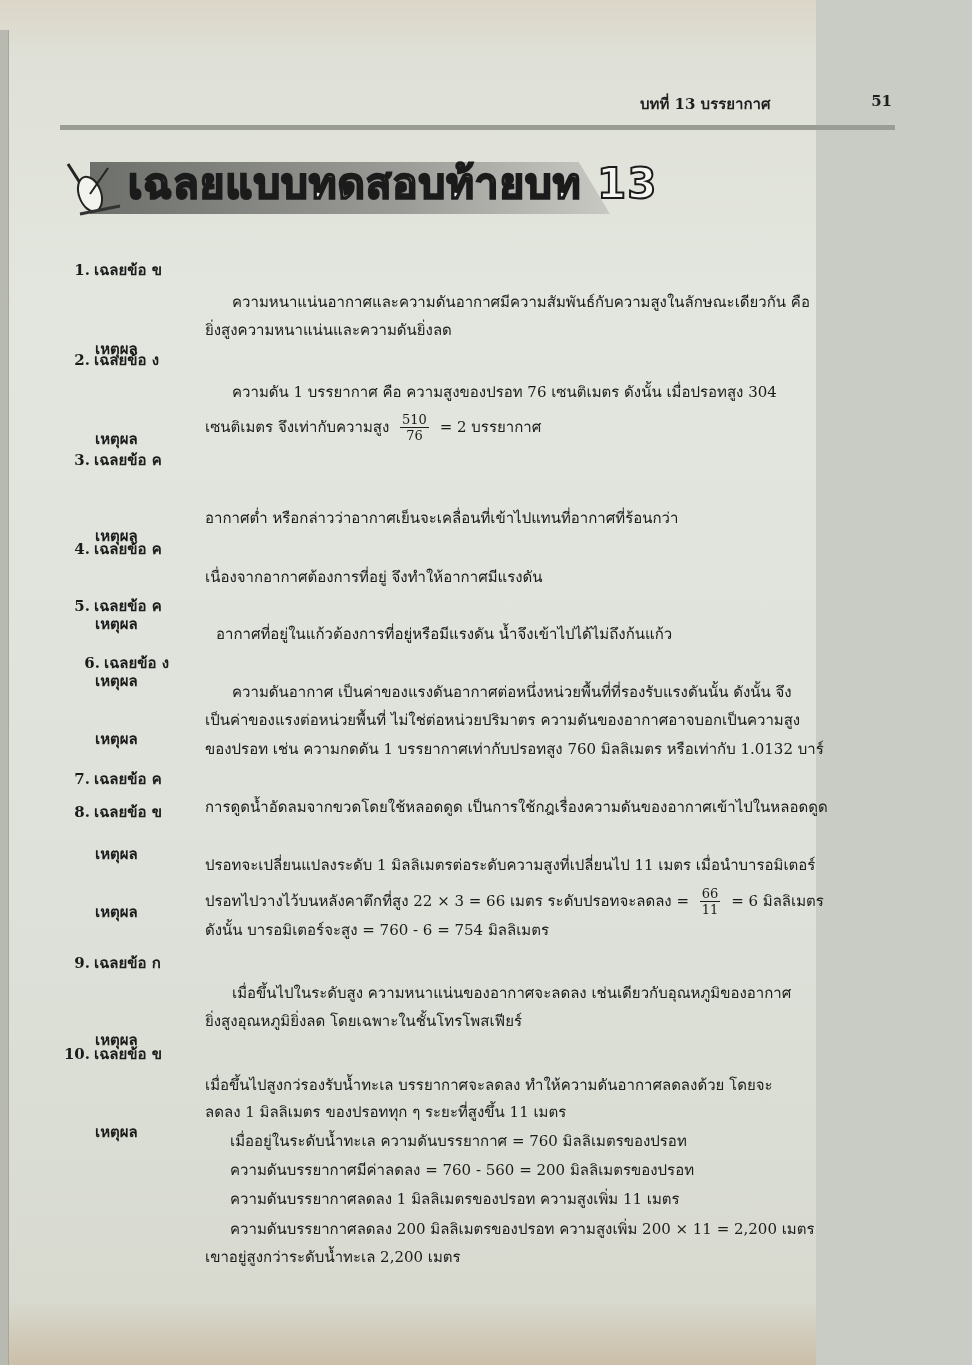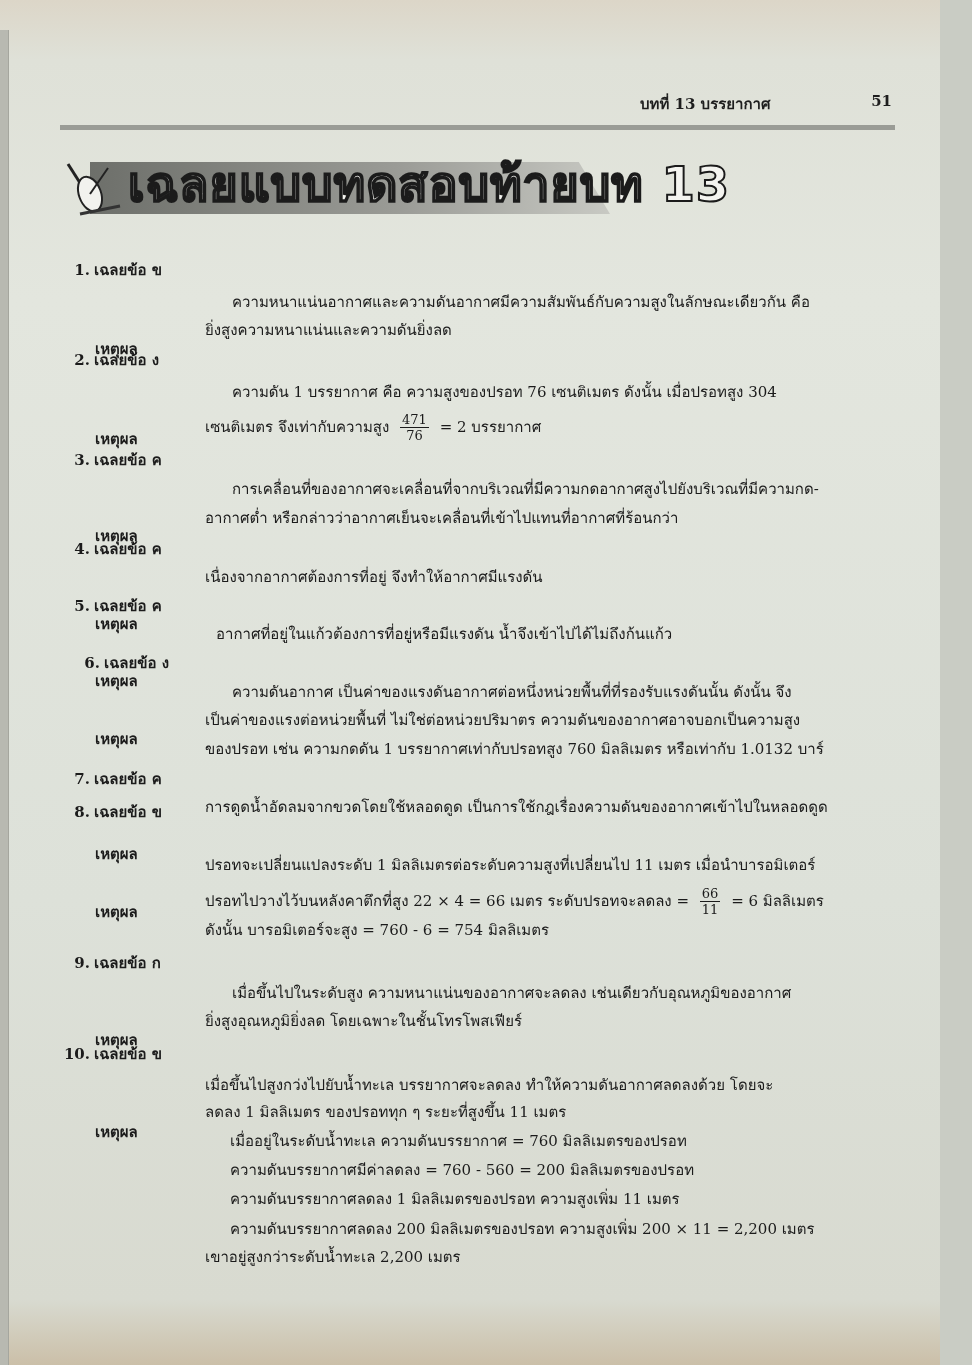--- a/index.html
+++ b/index.html
@@ -4,7 +4,7 @@
 <style>
   html,body{margin:0;padding:0;}
   body{width:972px;height:1365px;overflow:hidden;background:#c9ccc4;font-family:"DejaVu Serif",serif;}
-  .page{position:absolute;left:0;top:0;width:940px;height:1365px;
+  .page{position:absolute;left:0;top:0;width:816px;height:1365px;
     background:linear-gradient(180deg,#dcd6c8 0px,#dfe1d8 60px,#e3e6de 300px,#dde1d9 900px,#d8dad0 1300px,#cbbfa8 1365px);}
   .left-edge{position:absolute;left:0;top:30px;width:8px;height:1335px;background:#b8b9b1;border-right:1px solid #a5a69e;}
   .header{position:absolute;left:640px;top:92px;width:252px;height:24px;font-size:15px;color:#1e1e1e;display:flex;justify-content:space-between;font-weight:bold;}

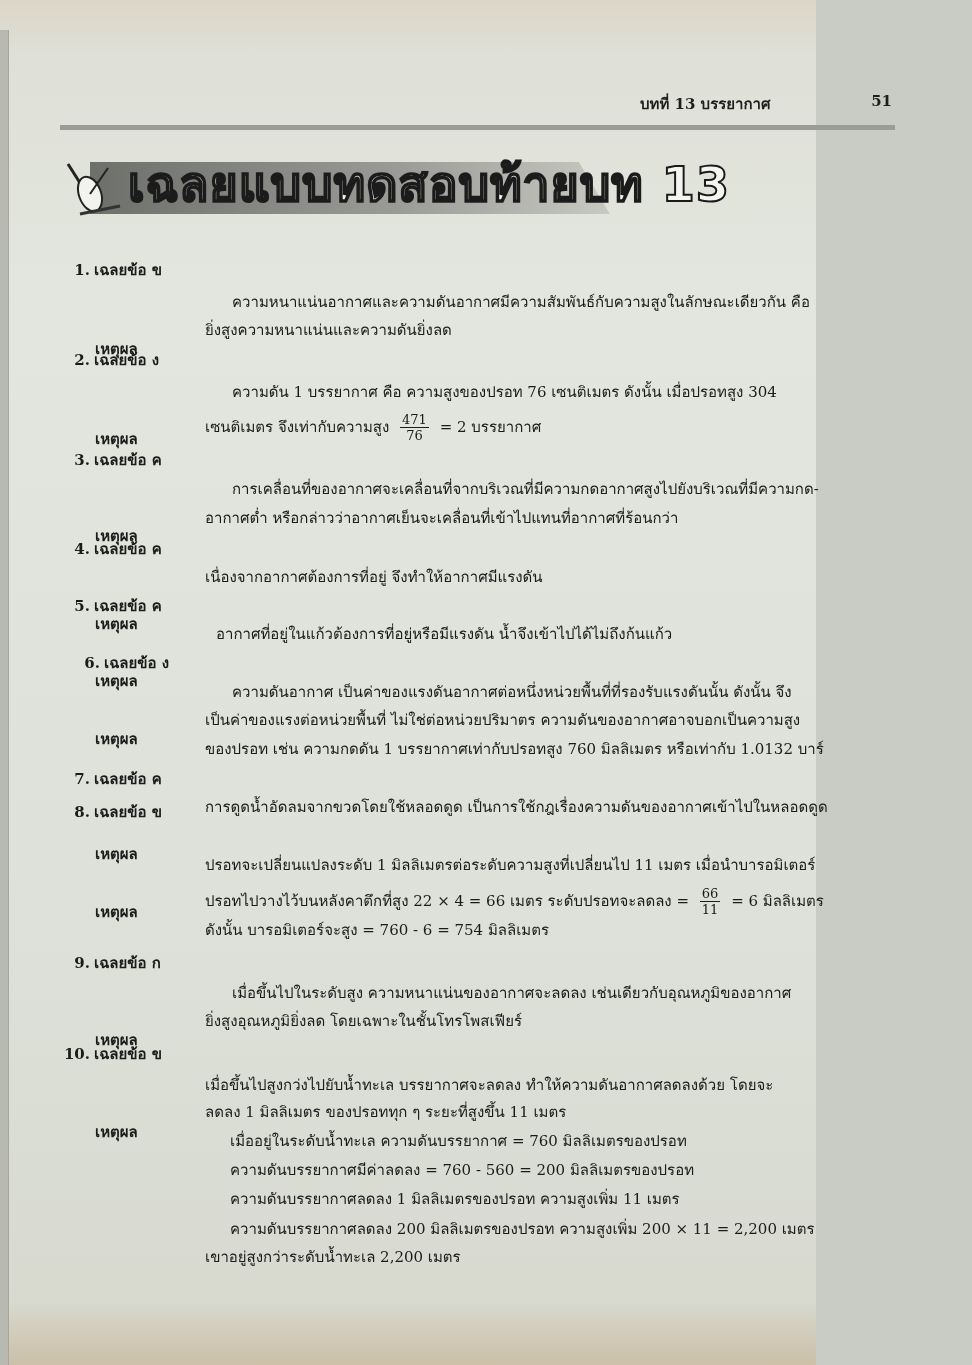--- a/index.html
+++ b/index.html
@@ -12,7 +12,7 @@
   .banner{position:absolute;left:60px;top:152px;width:560px;height:66px;}
   .banner-bg{position:absolute;left:30px;top:10px;width:520px;height:52px;background:linear-gradient(90deg,#6d6f6a,#9b9c97 60%,#c8c9c3);clip-path:polygon(0 0,94% 0,100% 100%,0 100%);}
   .banner-icon{position:absolute;left:0;top:4px;width:70px;height:60px;}
-  .banner-title{position:absolute;left:68px;top:4px;font-family:"DejaVu Sans",sans-serif;font-weight:bold;font-size:48px;color:#f4f4f0;-webkit-text-stroke:2px #1b1b1b;letter-spacing:1px;white-space:nowrap;line-height:56px;}
+  .banner-title{position:absolute;left:68px;top:4px;font-family:"DejaVu Sans",sans-serif;font-weight:bold;font-size:42px;color:#f4f4f0;-webkit-text-stroke:2px #1b1b1b;letter-spacing:1px;white-space:nowrap;line-height:56px;}
   .content{position:absolute;left:0;top:0;width:972px;height:1365px;font-size:15px;color:#1b1b1b;padding-left:44px;}
   .q{position:absolute;font-weight:bold;white-space:nowrap;}
   .q .num{display:inline-block;width:28px;text-align:right;margin-right:4px;}

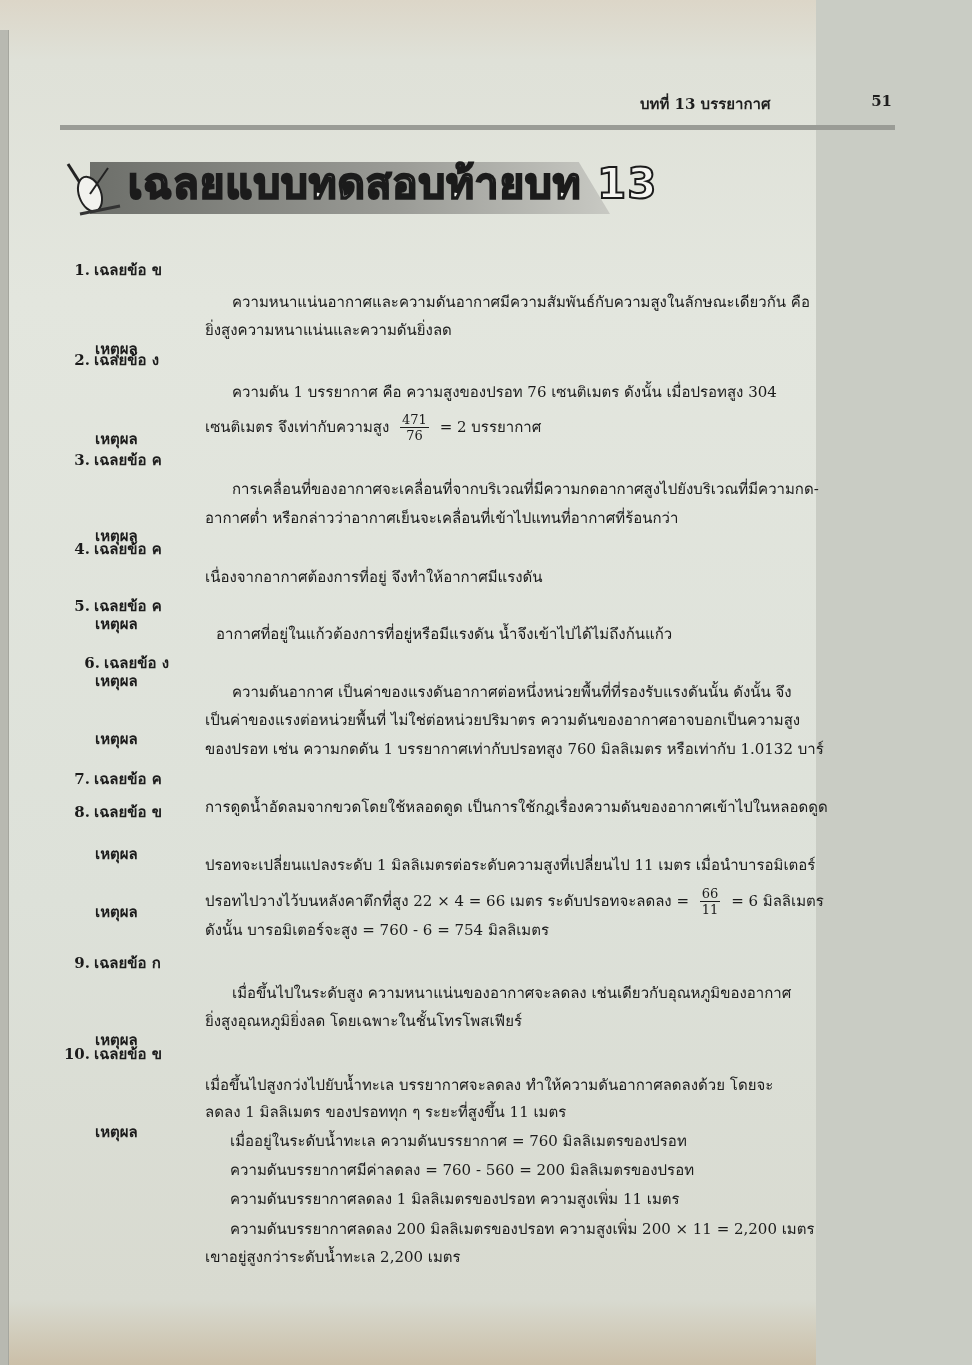--- a/index.html
+++ b/index.html
@@ -57,7 +57,7 @@
     <div class="ln" style="left:205px;top:412px">
       <span>เซนติเมตร จึงเท่ากับความสูง</span>
       <span class="frac">
-          <span class="n">471</span>
+          <span class="n">510</span>
           <span>76</span>
         </span>
       <span>= 2 บรรยากาศ</span>

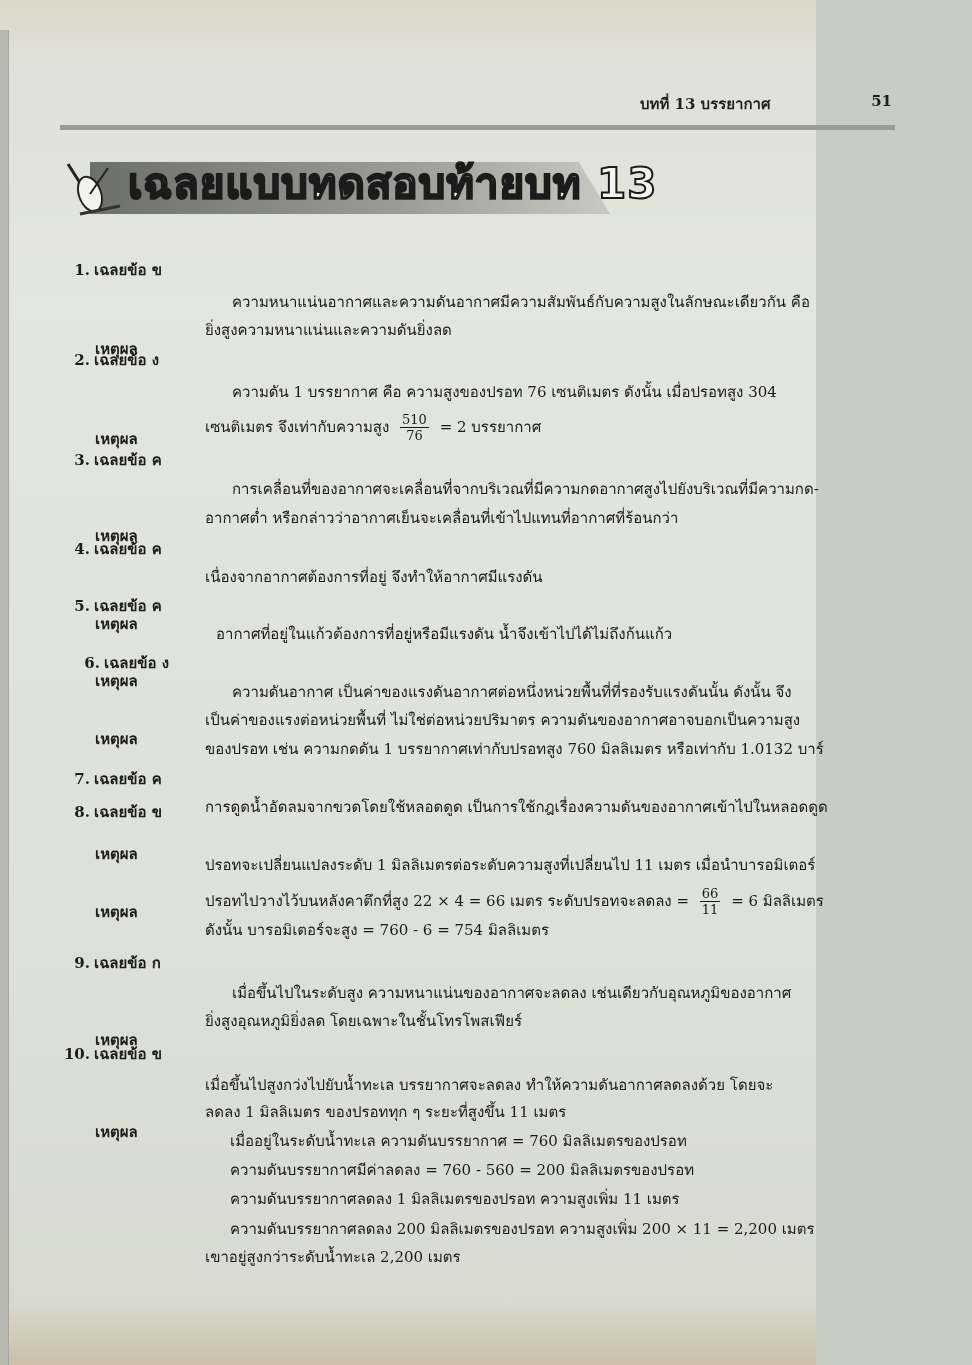--- a/index.html
+++ b/index.html
@@ -65,7 +65,6 @@
 
     <div class="q" style="left:62px;top:448px"><span class="num">3.</span><span>เฉลยข้อ ค</span></div>
     <div class="lbl" style="top:477px">เหตุผล</div>
-    <div class="ln" style="left:232px;top:477px">การเคลื่อนที่ของอากาศจะเคลื่อนที่จากบริเวณที่มีความกดอากาศสูงไปยังบริเวณที่มีความกด-</div>
     <div class="ln" style="left:205px;top:506px">อากาศต่ำ หรือกล่าวว่าอากาศเย็นจะเคลื่อนที่เข้าไปแทนที่อากาศที่ร้อนกว่า</div>
 
     <div class="q" style="left:62px;top:537px"><span class="num">4.</span><span>เฉลยข้อ ค</span></div>

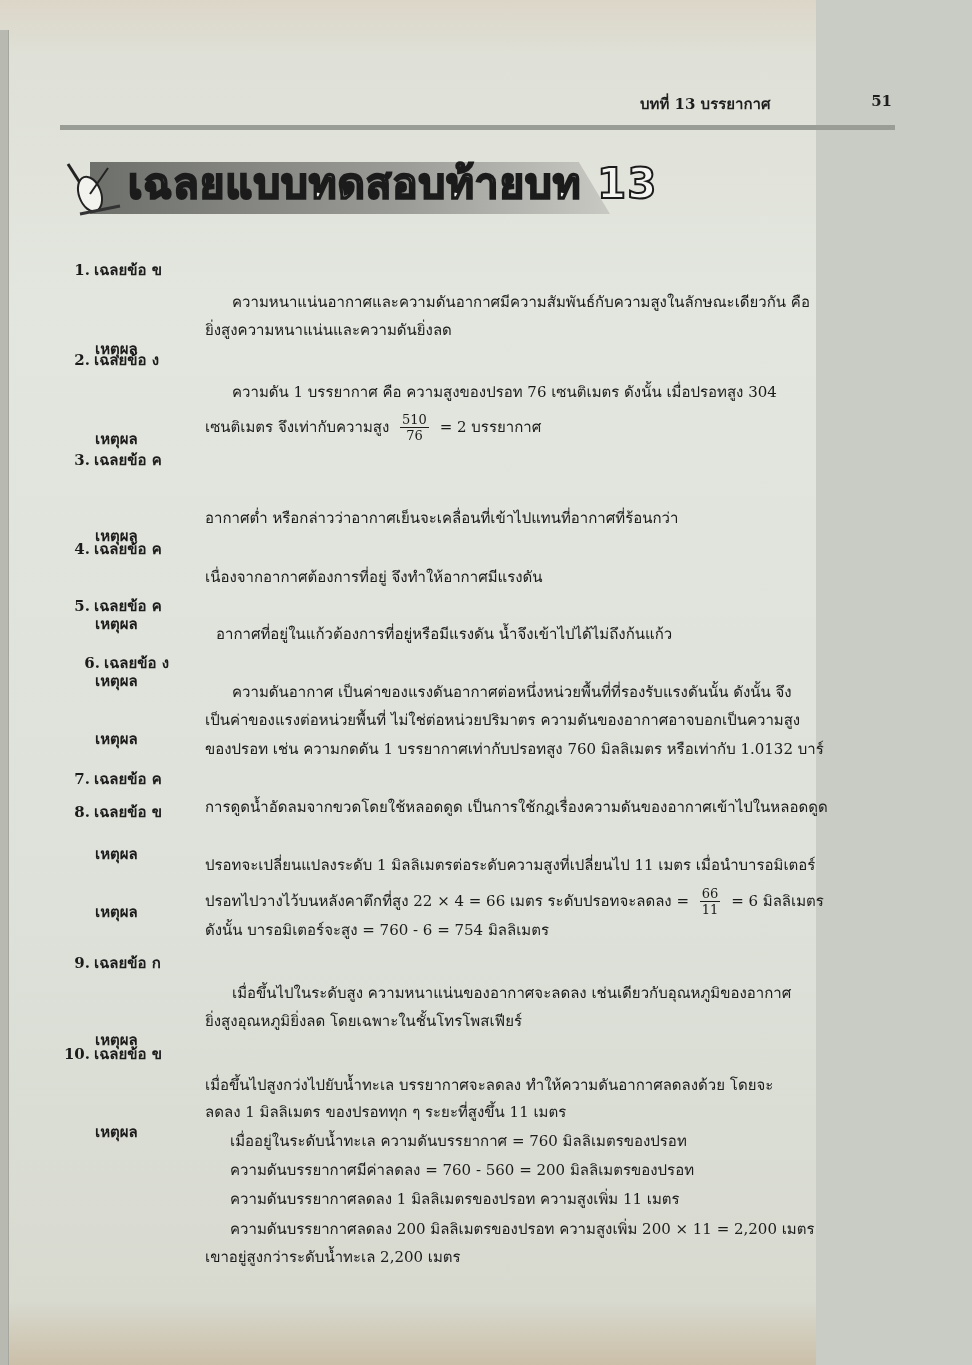--- a/index.html
+++ b/index.html
@@ -89,7 +89,7 @@
     <div class="lbl" style="top:853px">เหตุผล</div>
     <div class="ln" style="left:205px;top:853px">ปรอทจะเปลี่ยนแปลงระดับ 1 มิลลิเมตรต่อระดับความสูงที่เปลี่ยนไป 11 เมตร เมื่อนำบารอมิเตอร์</div>
     <div class="ln" style="left:205px;top:886px">
-      <span>ปรอทไปวางไว้บนหลังคาตึกที่สูง 22 × 4 = 66 เมตร ระดับปรอทจะลดลง =</span>
+      <span>ปรอทไปวางไว้บนหลังคาตึกที่สูง 22 × 3 = 66 เมตร ระดับปรอทจะลดลง =</span>
       <span class="frac">
           <span class="n">66</span>
           <span>11</span>

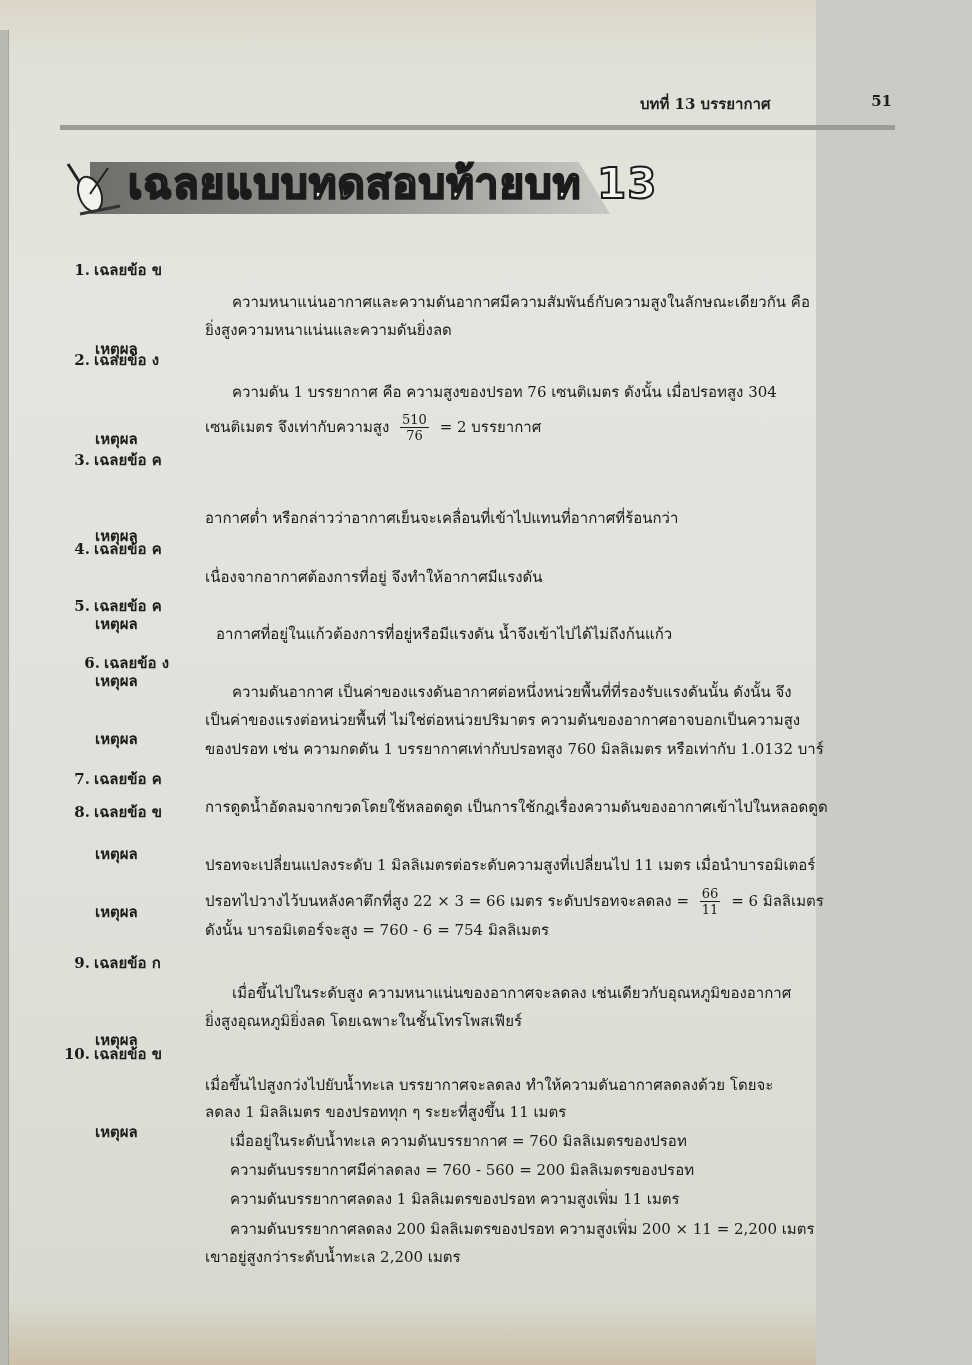--- a/index.html
+++ b/index.html
@@ -105,7 +105,7 @@
 
     <div class="q" style="left:54px;top:1042px"><span class="num" style="width:36px">10.</span><span>เฉลยข้อ ข</span></div>
     <div class="lbl" style="top:1073px">เหตุผล</div>
-    <div class="ln" style="left:205px;top:1073px">เมื่อขึ้นไปสูงกว่งไปยับน้ำทะเล บรรยากาศจะลดลง ทำให้ความดันอากาศลดลงด้วย โดยจะ</div>
+    <div class="ln" style="left:205px;top:1073px">เมื่อขึ้นไปสูงกว่รองรับน้ำทะเล บรรยากาศจะลดลง ทำให้ความดันอากาศลดลงด้วย โดยจะ</div>
     <div class="ln" style="left:205px;top:1100px">ลดลง 1 มิลลิเมตร ของปรอททุก ๆ ระยะที่สูงขึ้น 11 เมตร</div>
     <div class="ln" style="left:230px;top:1129px">เมื่ออยู่ในระดับน้ำทะเล ความดันบรรยากาศ  =  760  มิลลิเมตรของปรอท</div>
     <div class="ln" style="left:230px;top:1158px">ความดันบรรยากาศมีค่าลดลง = 760 - 560  =  200  มิลลิเมตรของปรอท</div>

